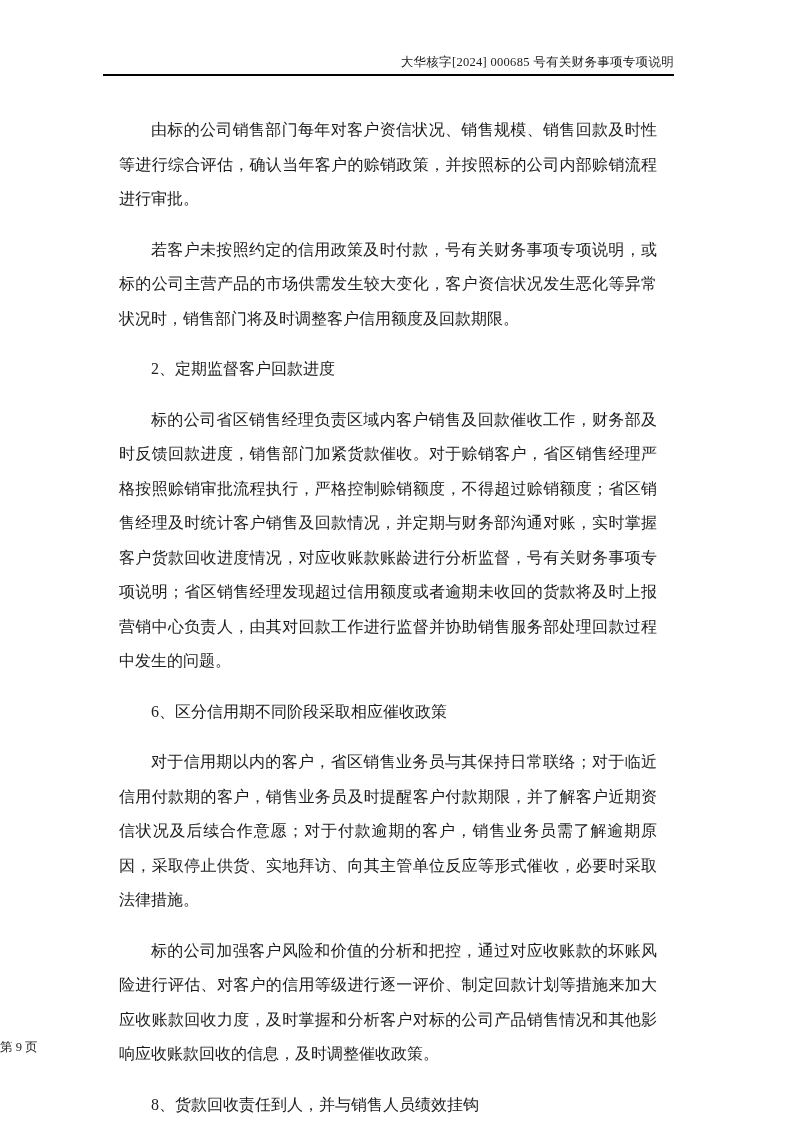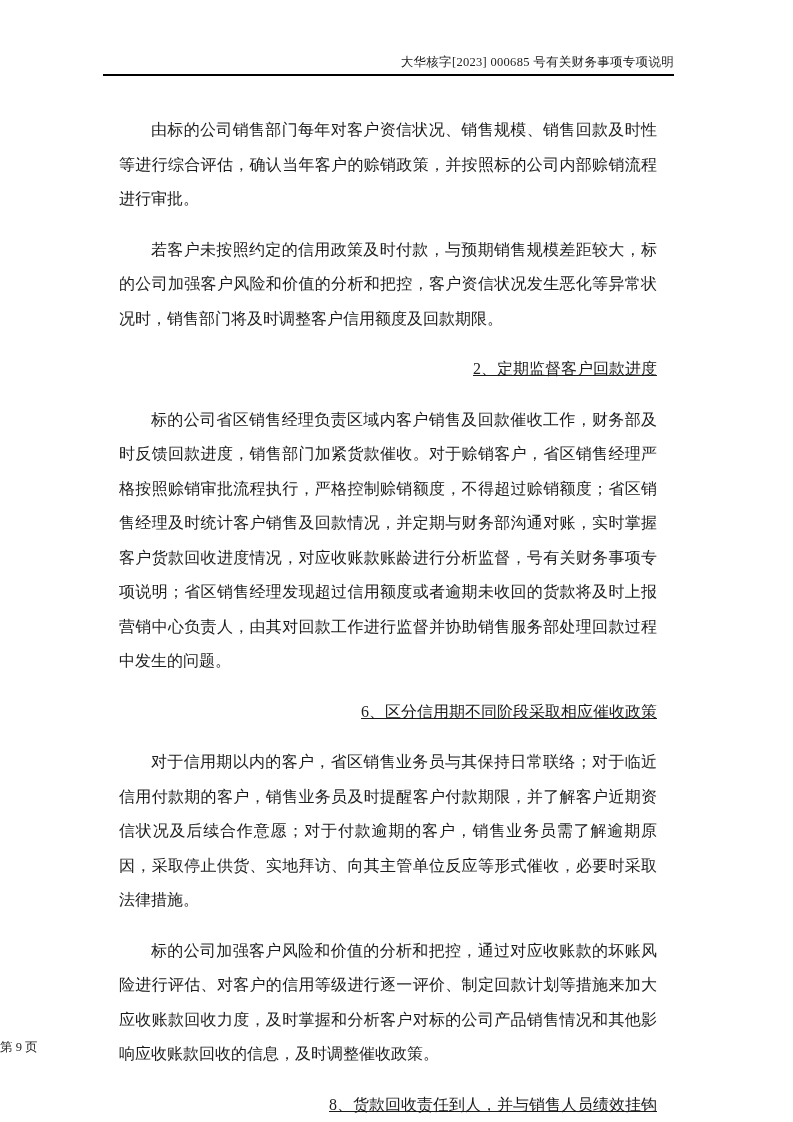--- a/index.html
+++ b/index.html
@@ -70,7 +70,7 @@
 
 <div class="page">
 
-  <div class="header-title">大华核字[2023] 000685 号有关财务事项专项说明</div>
+  <div class="header-title">大华核字[2024] 000685 号有关财务事项专项说明</div>
 
   <div class="header-rule"></div>
 

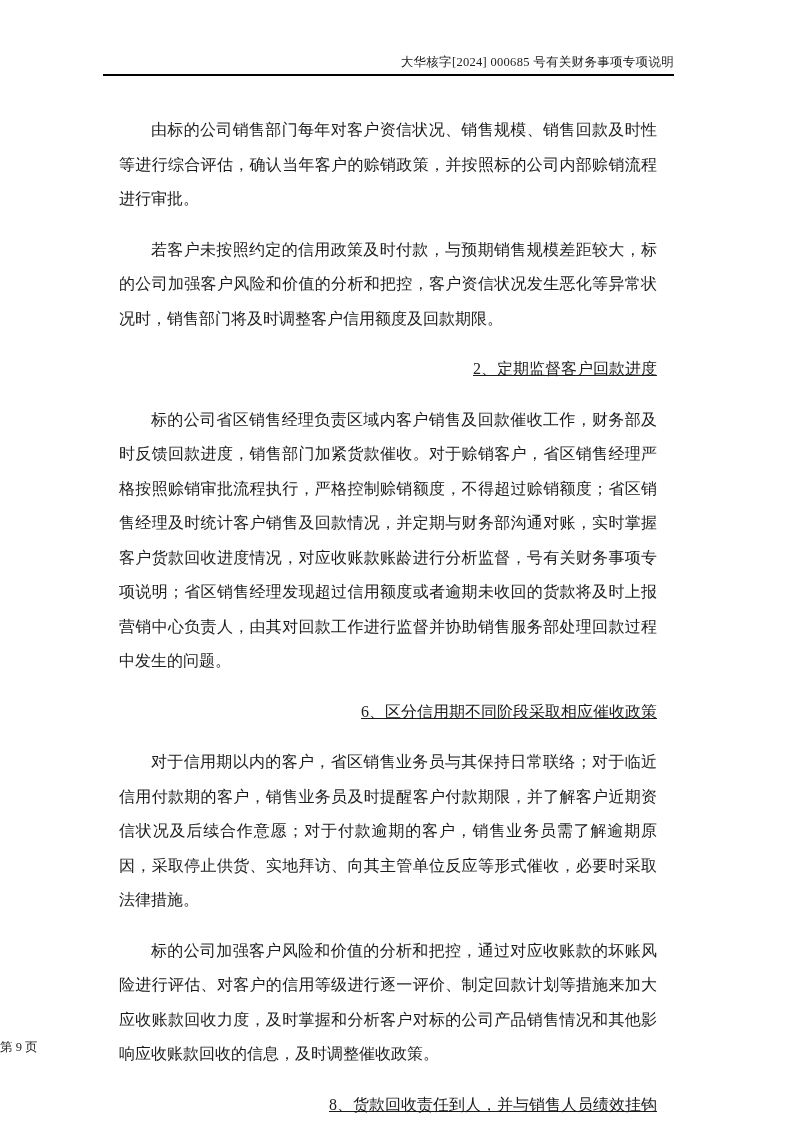--- a/index.html
+++ b/index.html
@@ -76,7 +76,7 @@
 
   <div class="content">
     <p class="block para">由标的公司销售部门每年对客户资信状况、销售规模、销售回款及时性等进行综合评估，确认当年客户的赊销政策，并按照标的公司内部赊销流程进行审批。</p>
-    <p class="block para">若客户未按照约定的信用政策及时付款，与预期销售规模差距较大，标的公司加强客户风险和价值的分析和把控，客户资信状况发生恶化等异常状况时，销售部门将及时调整客户信用额度及回款期限。</p>
+    <p class="block para">若客户未按照约定的信用政策及时付款，号有关财务事项专项说明，或标的公司主营产品的市场供需发生较大变化，客户资信状况发生恶化等异常状况时，销售部门将及时调整客户信用额度及回款期限。</p>
     <p class="block heading">2、定期监督客户回款进度</p>
     <p class="block para">标的公司省区销售经理负责区域内客户销售及回款催收工作，财务部及时反馈回款进度，销售部门加紧货款催收。对于赊销客户，省区销售经理严格按照赊销审批流程执行，严格控制赊销额度，不得超过赊销额度；省区销售经理及时统计客户销售及回款情况，并定期与财务部沟通对账，实时掌握客户货款回收进度情况，对应收账款账龄进行分析监督，号有关财务事项专项说明；省区销售经理发现超过信用额度或者逾期未收回的货款将及时上报营销中心负责人，由其对回款工作进行监督并协助销售服务部处理回款过程中发生的问题。</p>
     <p class="block heading">6、区分信用期不同阶段采取相应催收政策</p>

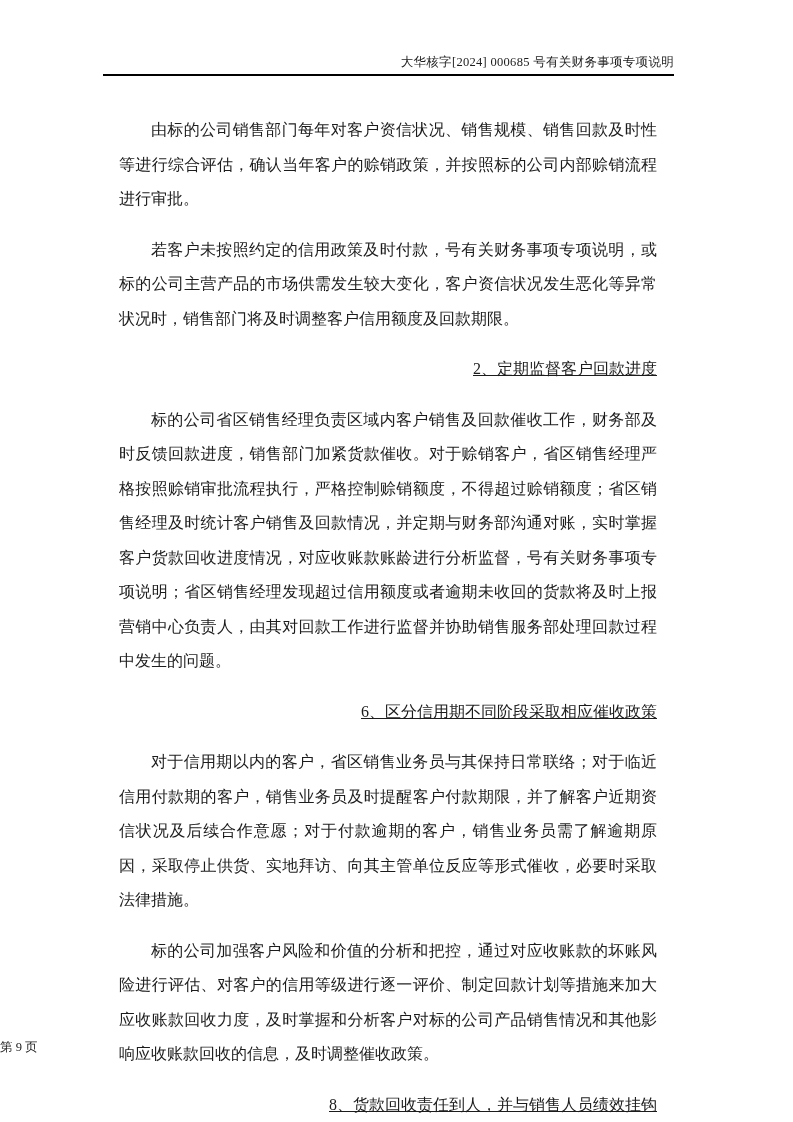--- a/index.html
+++ b/index.html
@@ -52,8 +52,7 @@
     text-align: justify;
   }
   .heading {
-    text-align: right;
-    text-decoration: underline;
+    text-align: left;
   }
   .footer {
     position: absolute;

